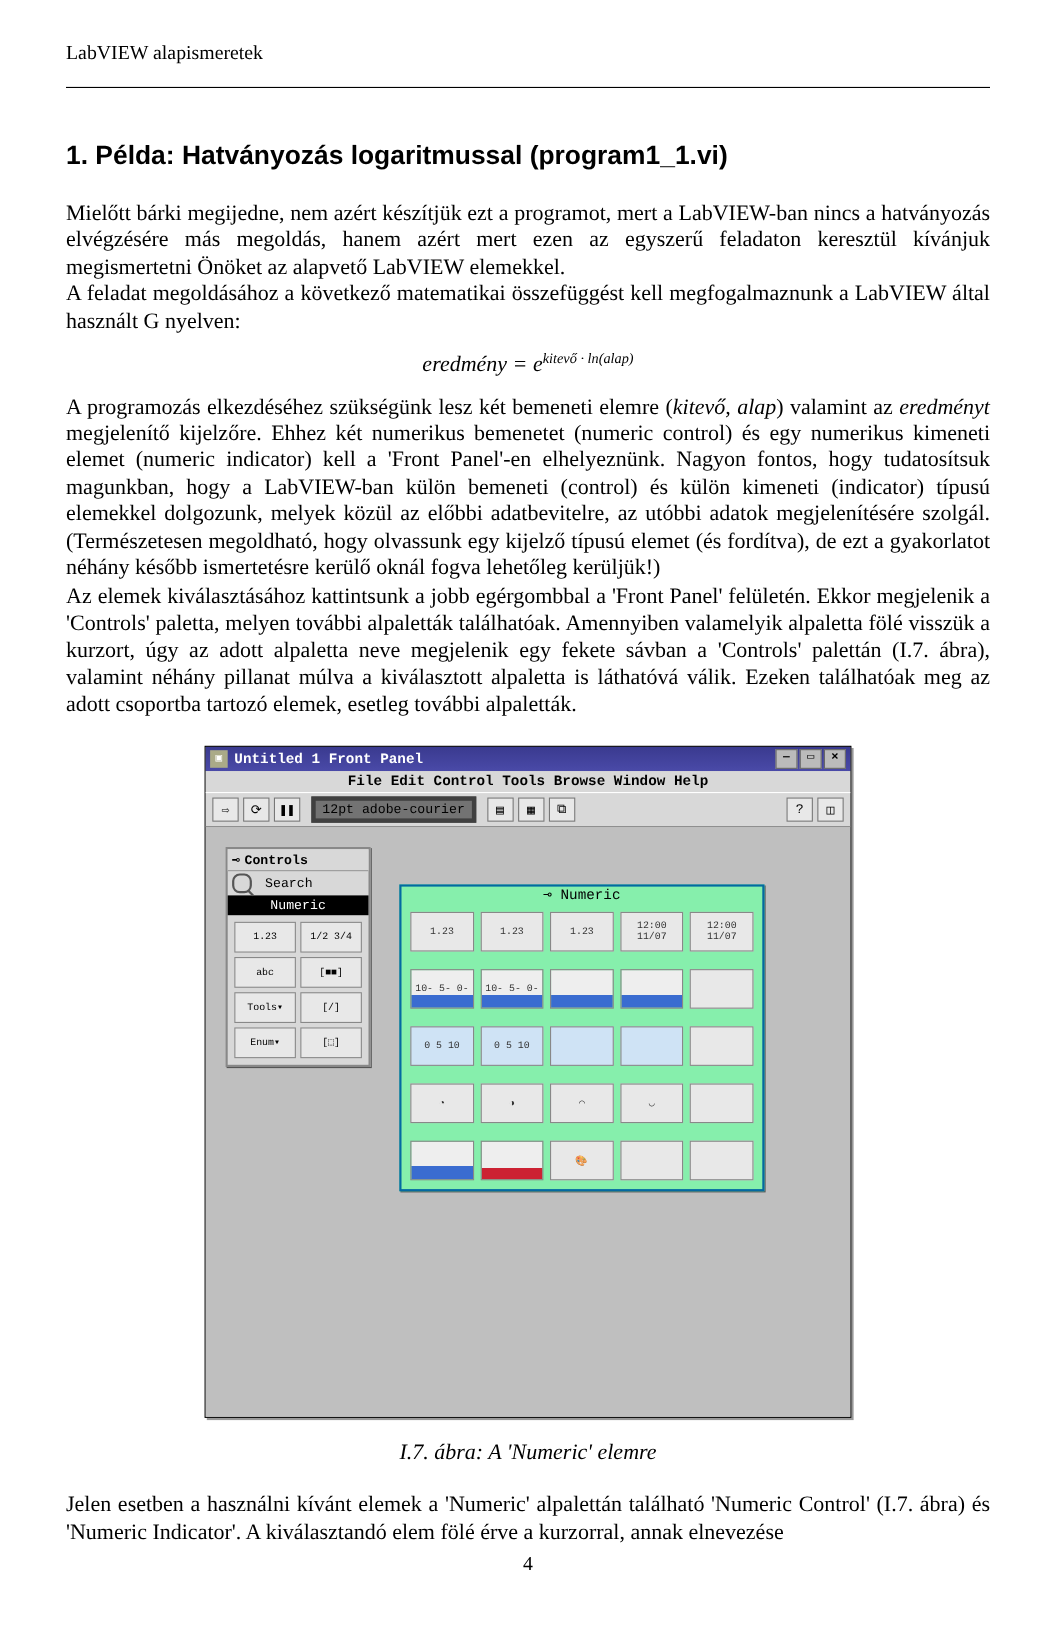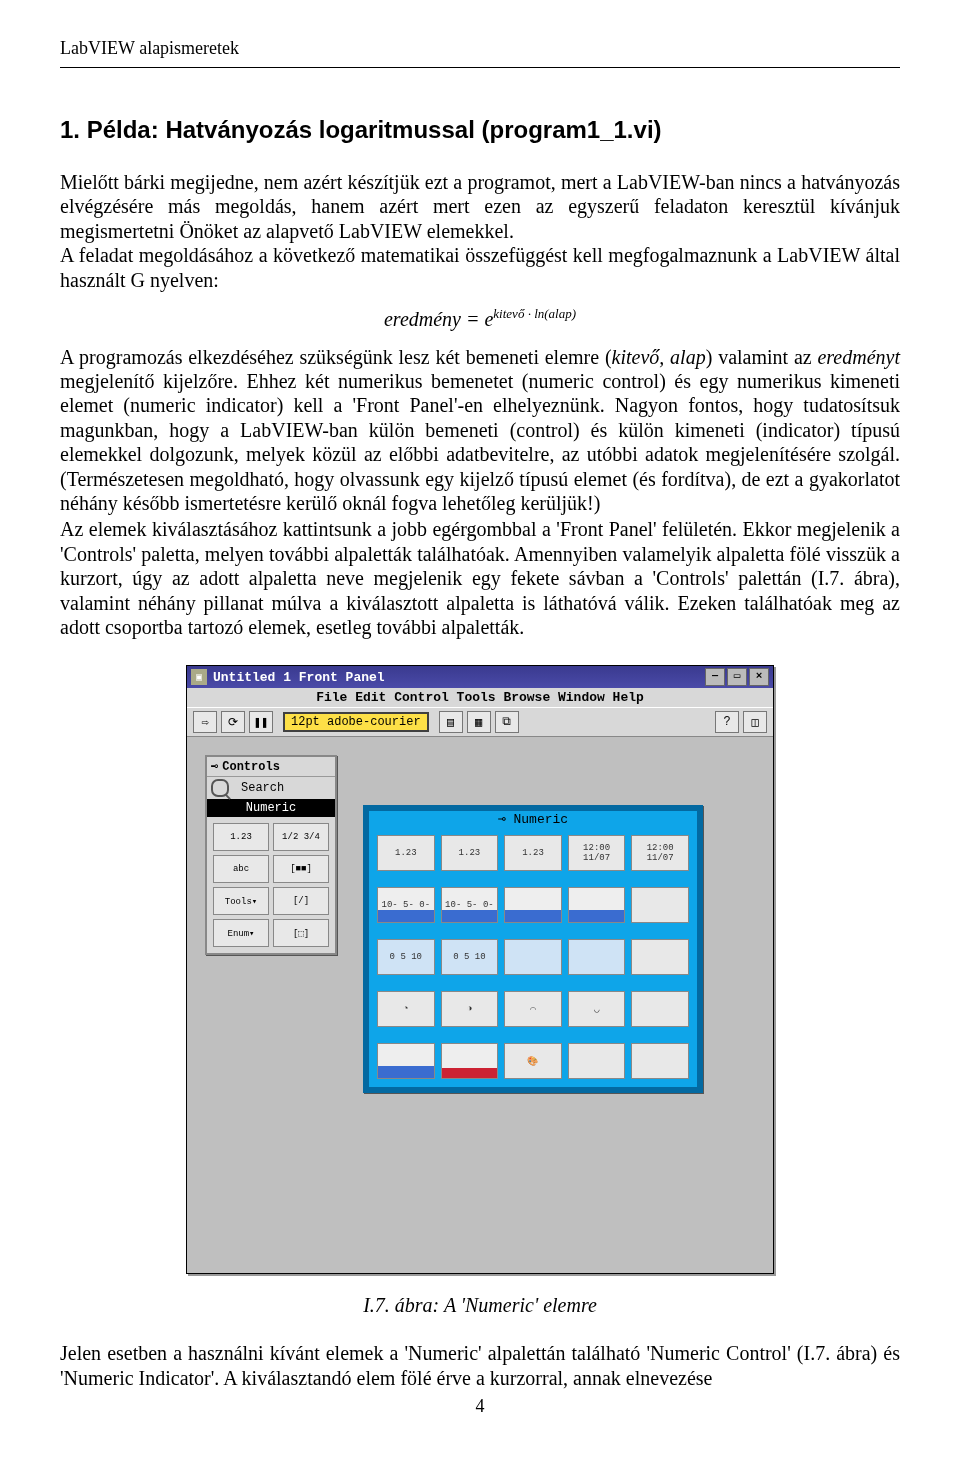--- a/index.html
+++ b/index.html
@@ -162,7 +162,7 @@
     display:flex;align-items:center;justify-content:center;
   }
   .running-header-line{
-    border-bottom:1.5px solid #000;padding-bottom:8px;margin-bottom:48px;font-size:18px;
+    border-bottom:1.5px solid #000;padding-bottom:20px;margin-bottom:48px;font-size:18px;
   }
   .winbtn-group{display:flex;}
   .glass{

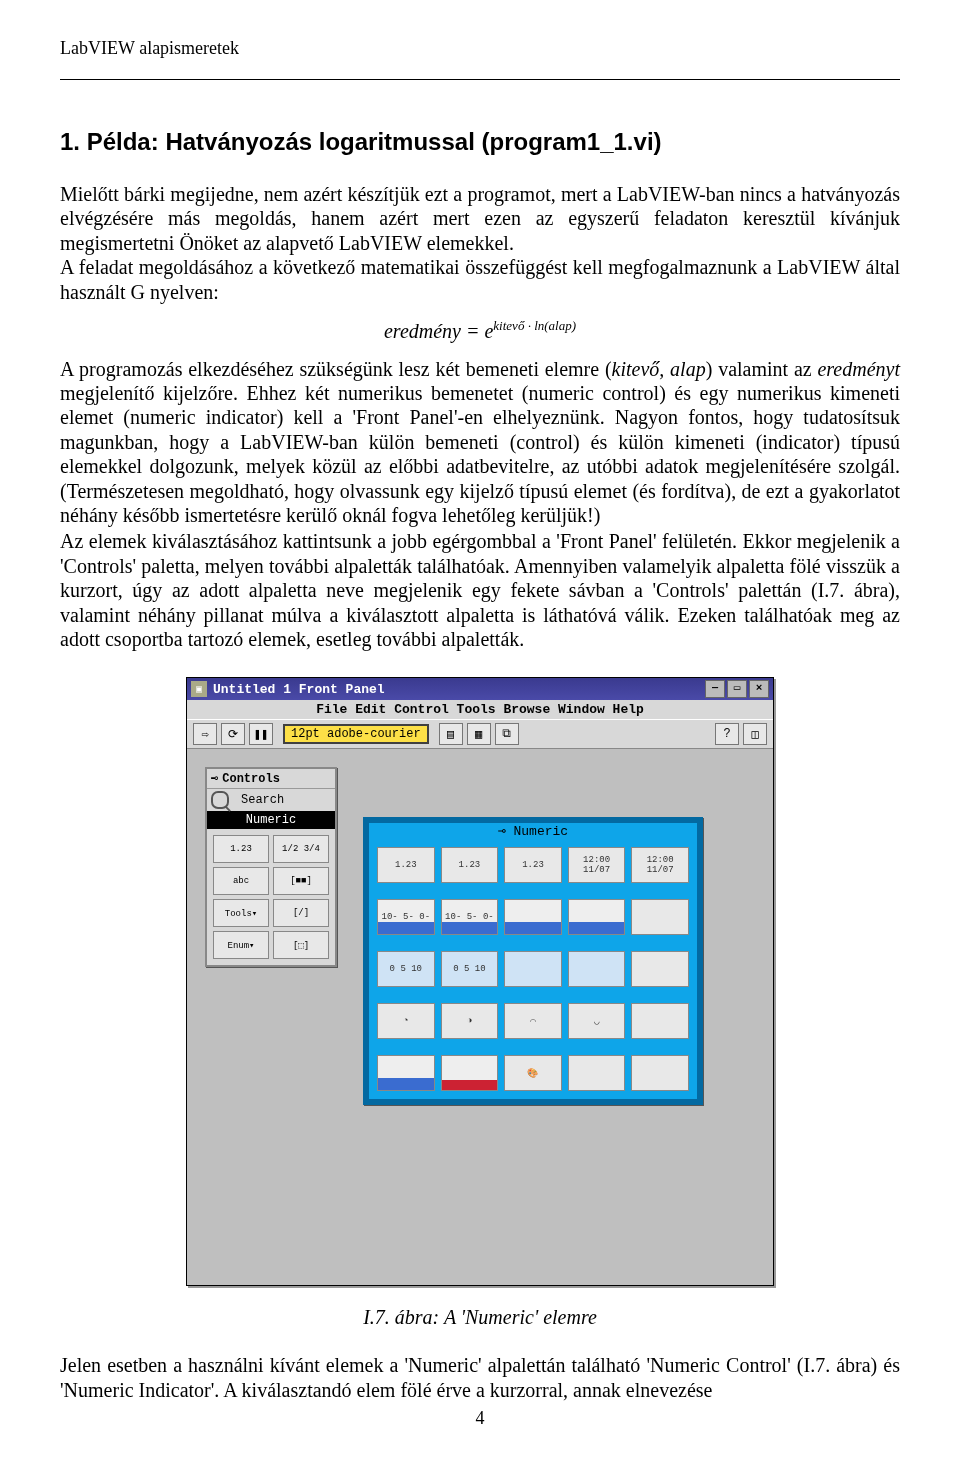--- a/index.html
+++ b/index.html
@@ -99,7 +99,7 @@
     align-items:center;justify-content:center;font-size:12px;
   }
   .tb-font {
-    background:#fde047;border:2px solid #404040;padding:1px 6px;font-size:12px;margin:0 6px;
+    background:#737373;border:4px solid #404040;padding:1px 6px;font-size:12px;margin:0 6px;
   }
   .lv-canvas {
     background: #bfbfbf;

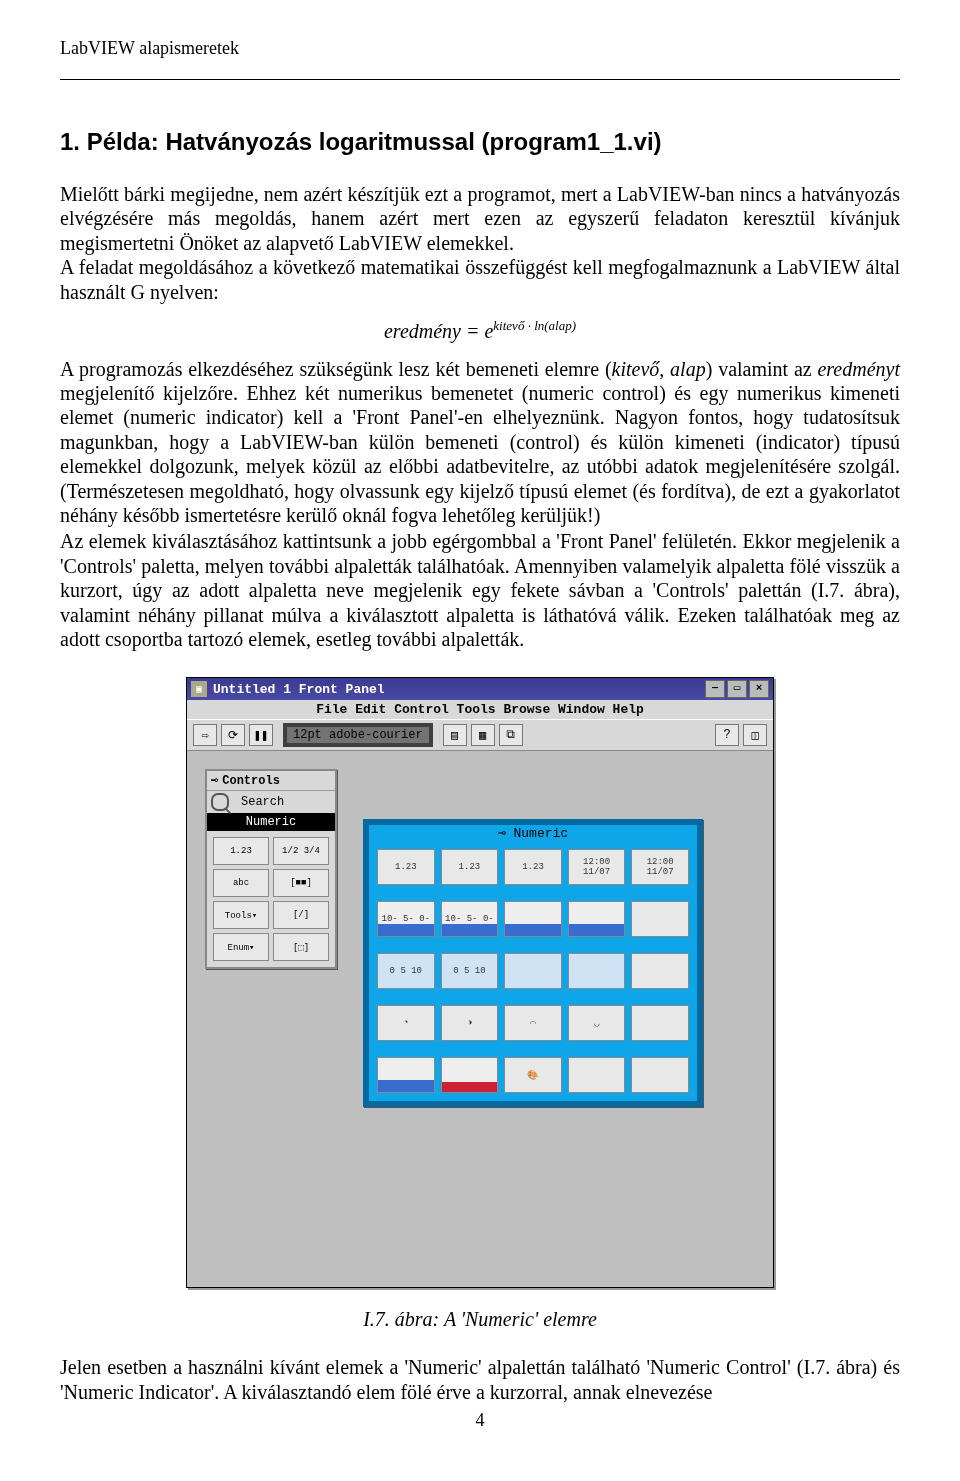--- a/index.html
+++ b/index.html
@@ -129,9 +129,9 @@
   }
   .sub-palette {
     position:absolute;
-    left: 176px; top: 68px;
+    left: 176px; top: 52px;
     width: 328px;
-    background:#0ea5e9;border:6px solid #0369a1;box-shadow:1px 1px 0 #555;
+    background:#86efac;border:2px solid #0369a1;box-shadow:1px 1px 0 #555;
   }
   .sub-palette .p-sel2 {
     background:#000;color:#fff;padding:2px 6px;font-size:12px;text-align:center;

